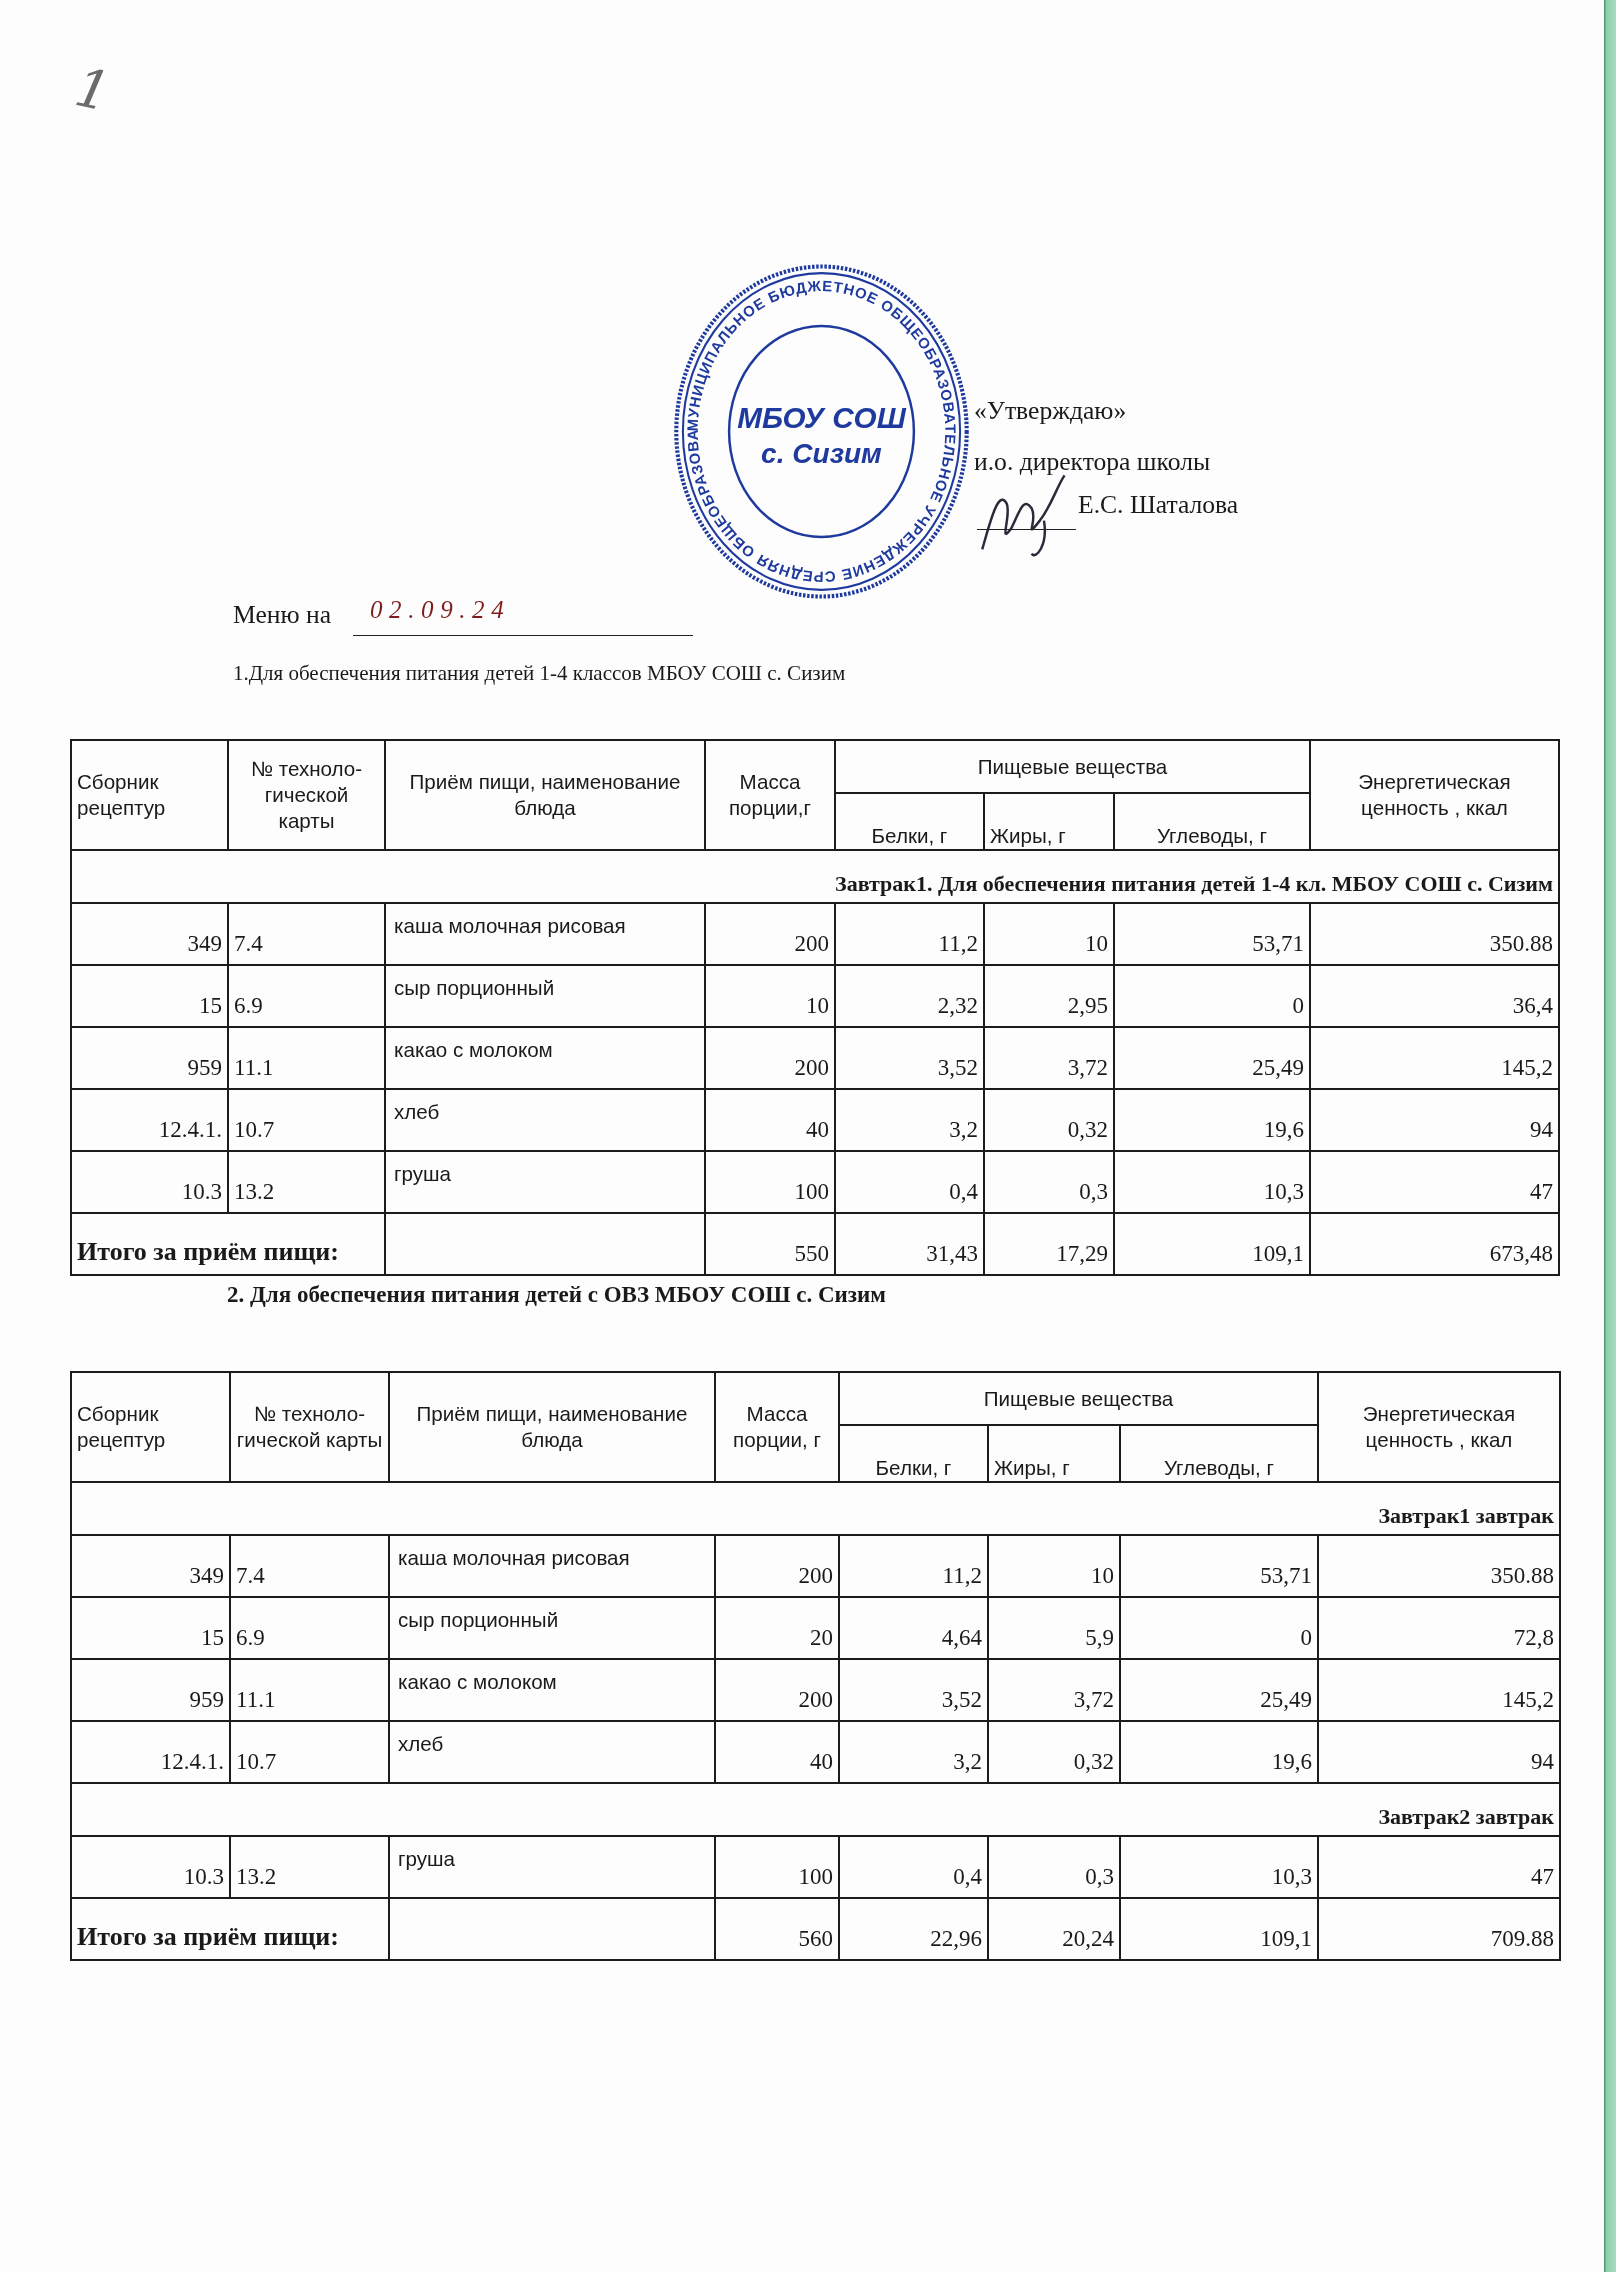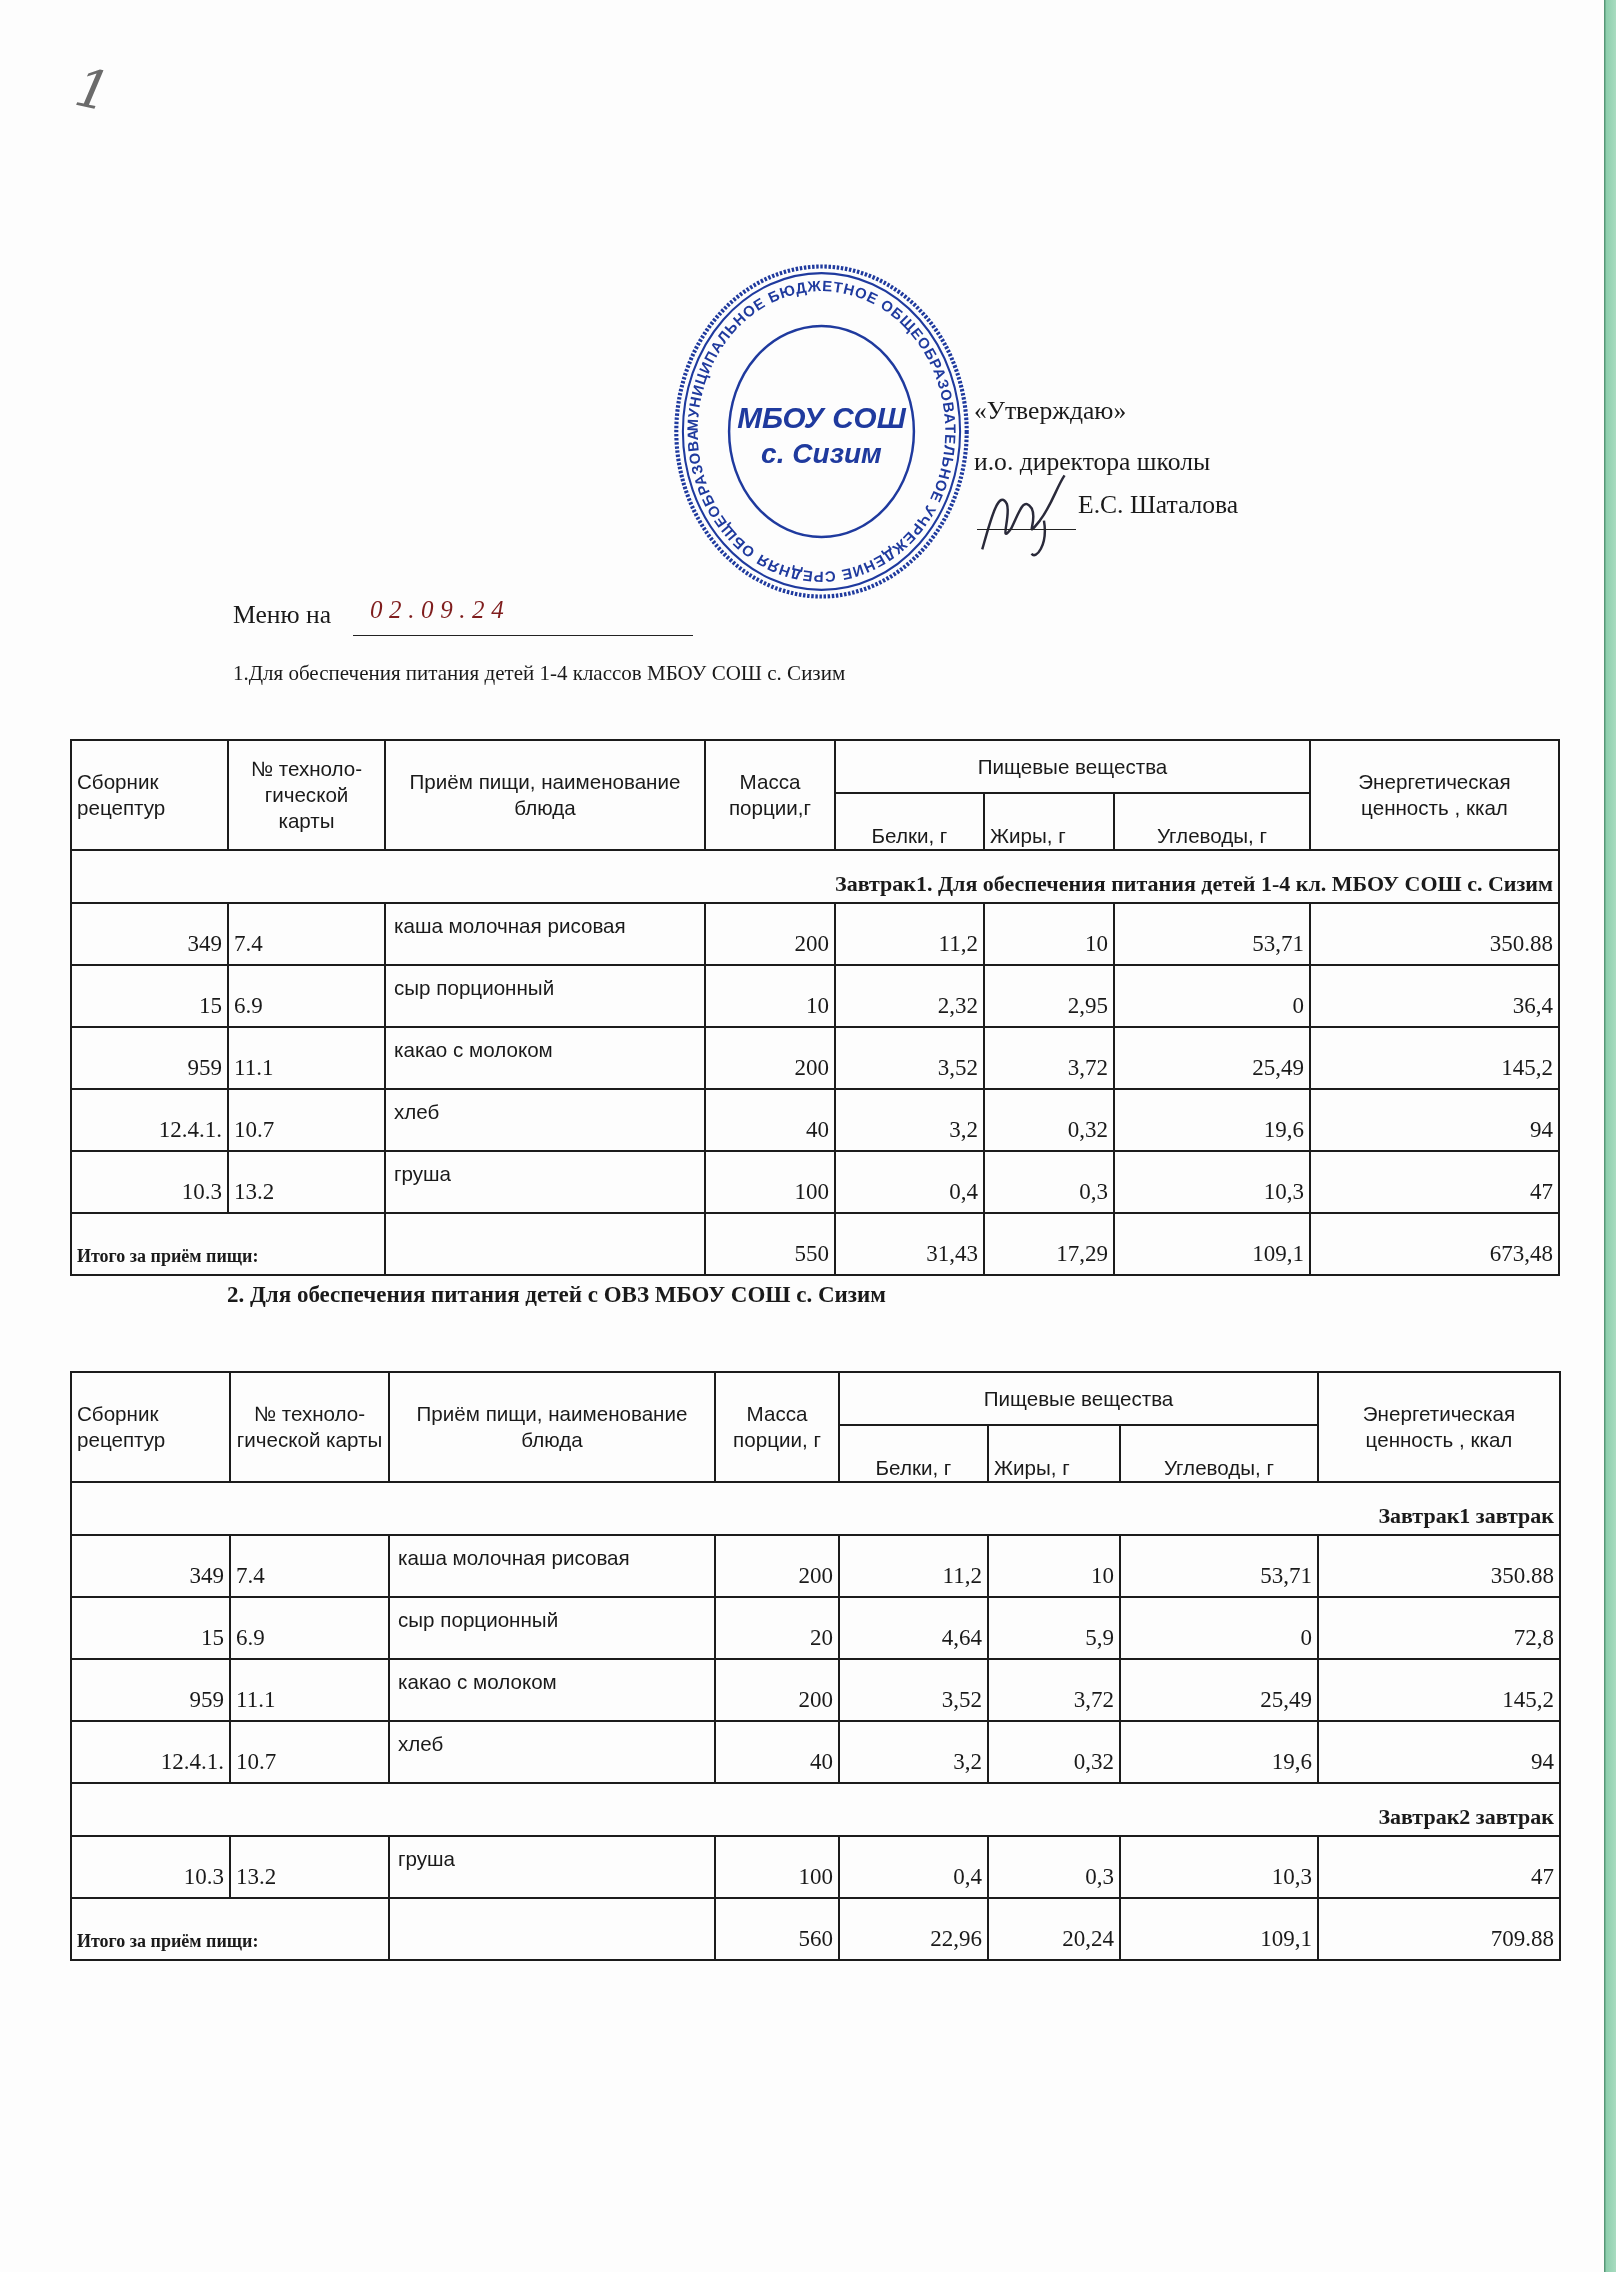--- a/index.html
+++ b/index.html
@@ -52,7 +52,7 @@
   table.menu td.code { text-align: left; vertical-align: bottom; padding-bottom: 6.6px; font-family: "Liberation Serif", serif; font-size: 23px; }
   table.menu td.dish { text-align: left; vertical-align: top; padding-top: 10px; padding-left: 8px; }
   table.menu td.empty { }
-  table.menu td.total-label { vertical-align: bottom; padding-bottom: 6.6px; font-family: "Liberation Serif", serif; font-weight: bold; font-size: 18px; }
+  table.menu td.total-label { vertical-align: bottom; padding-bottom: 6.6px; font-family: "Liberation Serif", serif; font-weight: bold; font-size: 26px; }
   table.menu tr.section td {
     vertical-align: bottom; padding-bottom: 5px; font-family: "Liberation Serif", serif;
     font-weight: bold; font-size: 22px; text-align: right;

